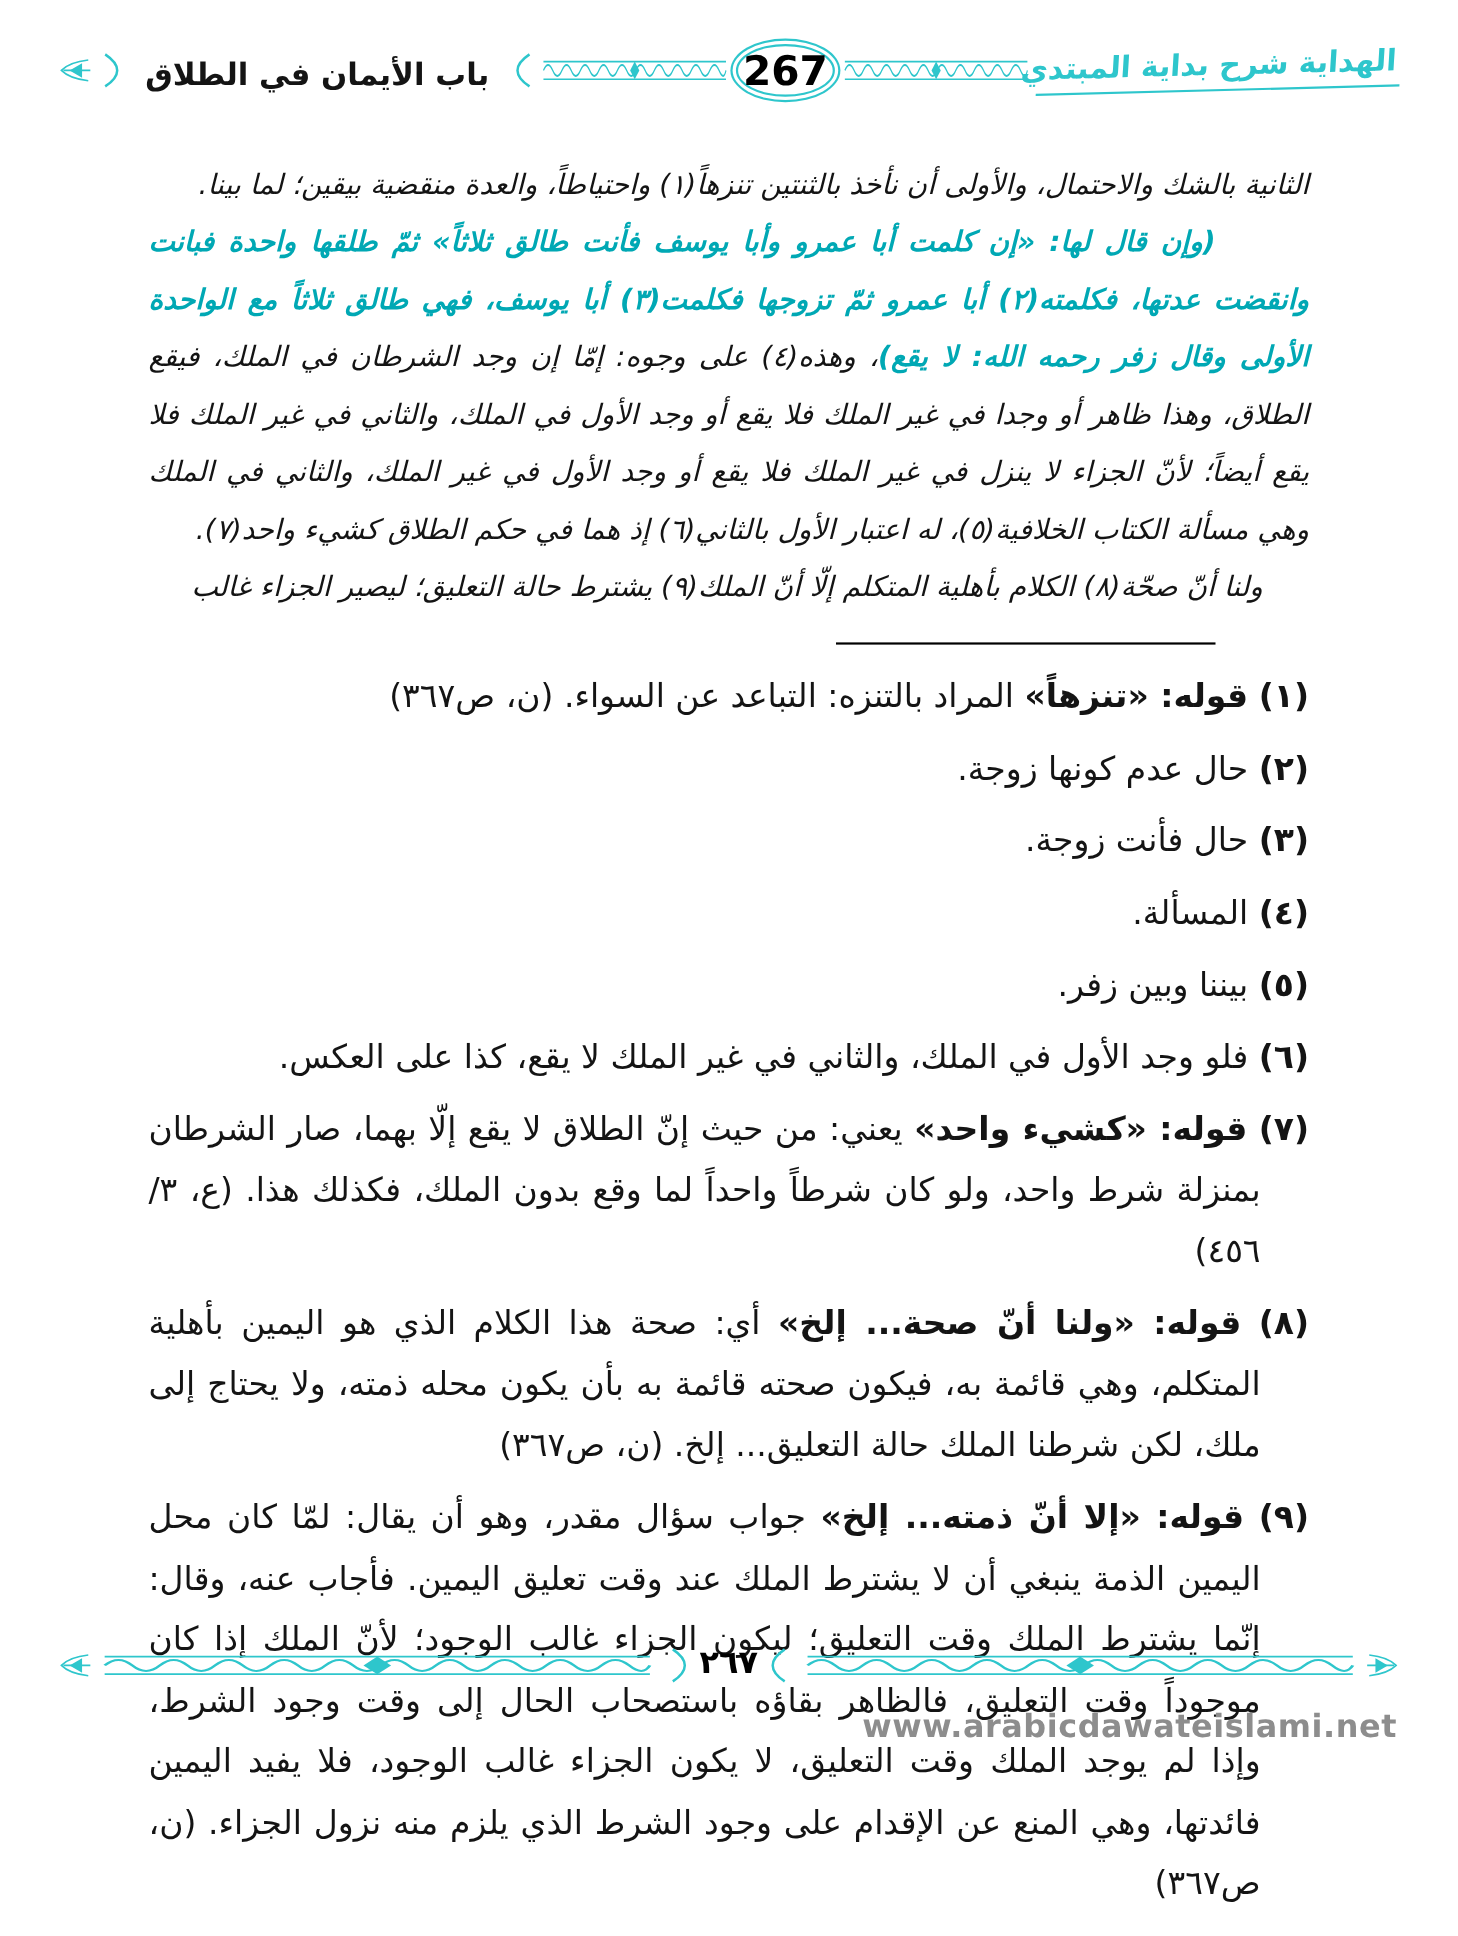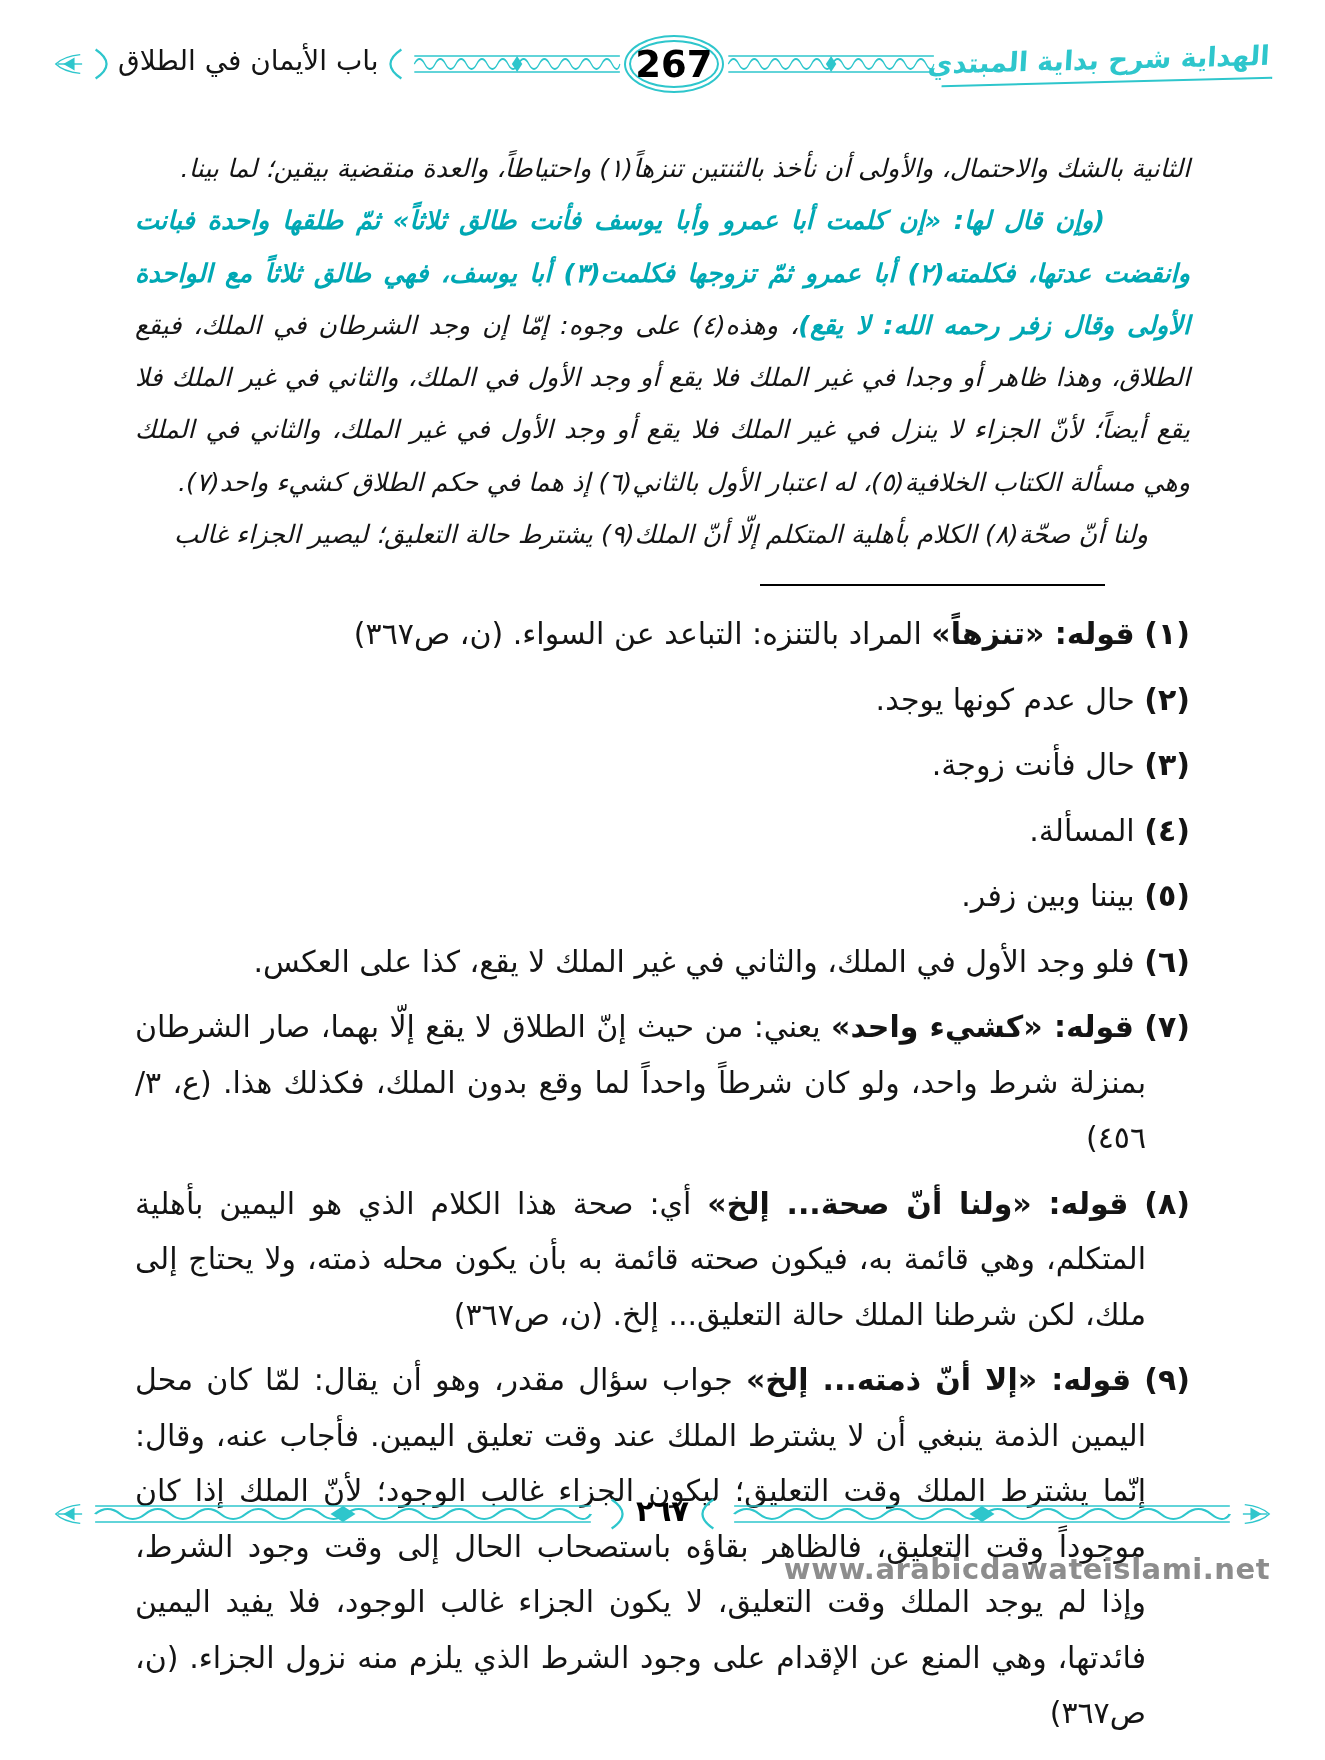--- a/index.html
+++ b/index.html
@@ -44,8 +44,8 @@
   }
   .page-oval .num{direction:ltr;font-size:37px;font-weight:bold;color:#000;}
   .chapter-box{
-    flex:0 0 auto;display:flex;align-items:flex-start;gap:6px;
-    font-weight:normal;font-size:28px;color:var(--text);white-space:nowrap;
+    flex:0 0 auto;display:flex;align-items:flex-end;gap:20px;
+    font-weight:bold;font-size:28px;color:var(--text);white-space:nowrap;
   }
   .wing{width:20px;height:40px;color:var(--ornament);display:block;}
   .wing.flip{transform:scaleX(-1);}

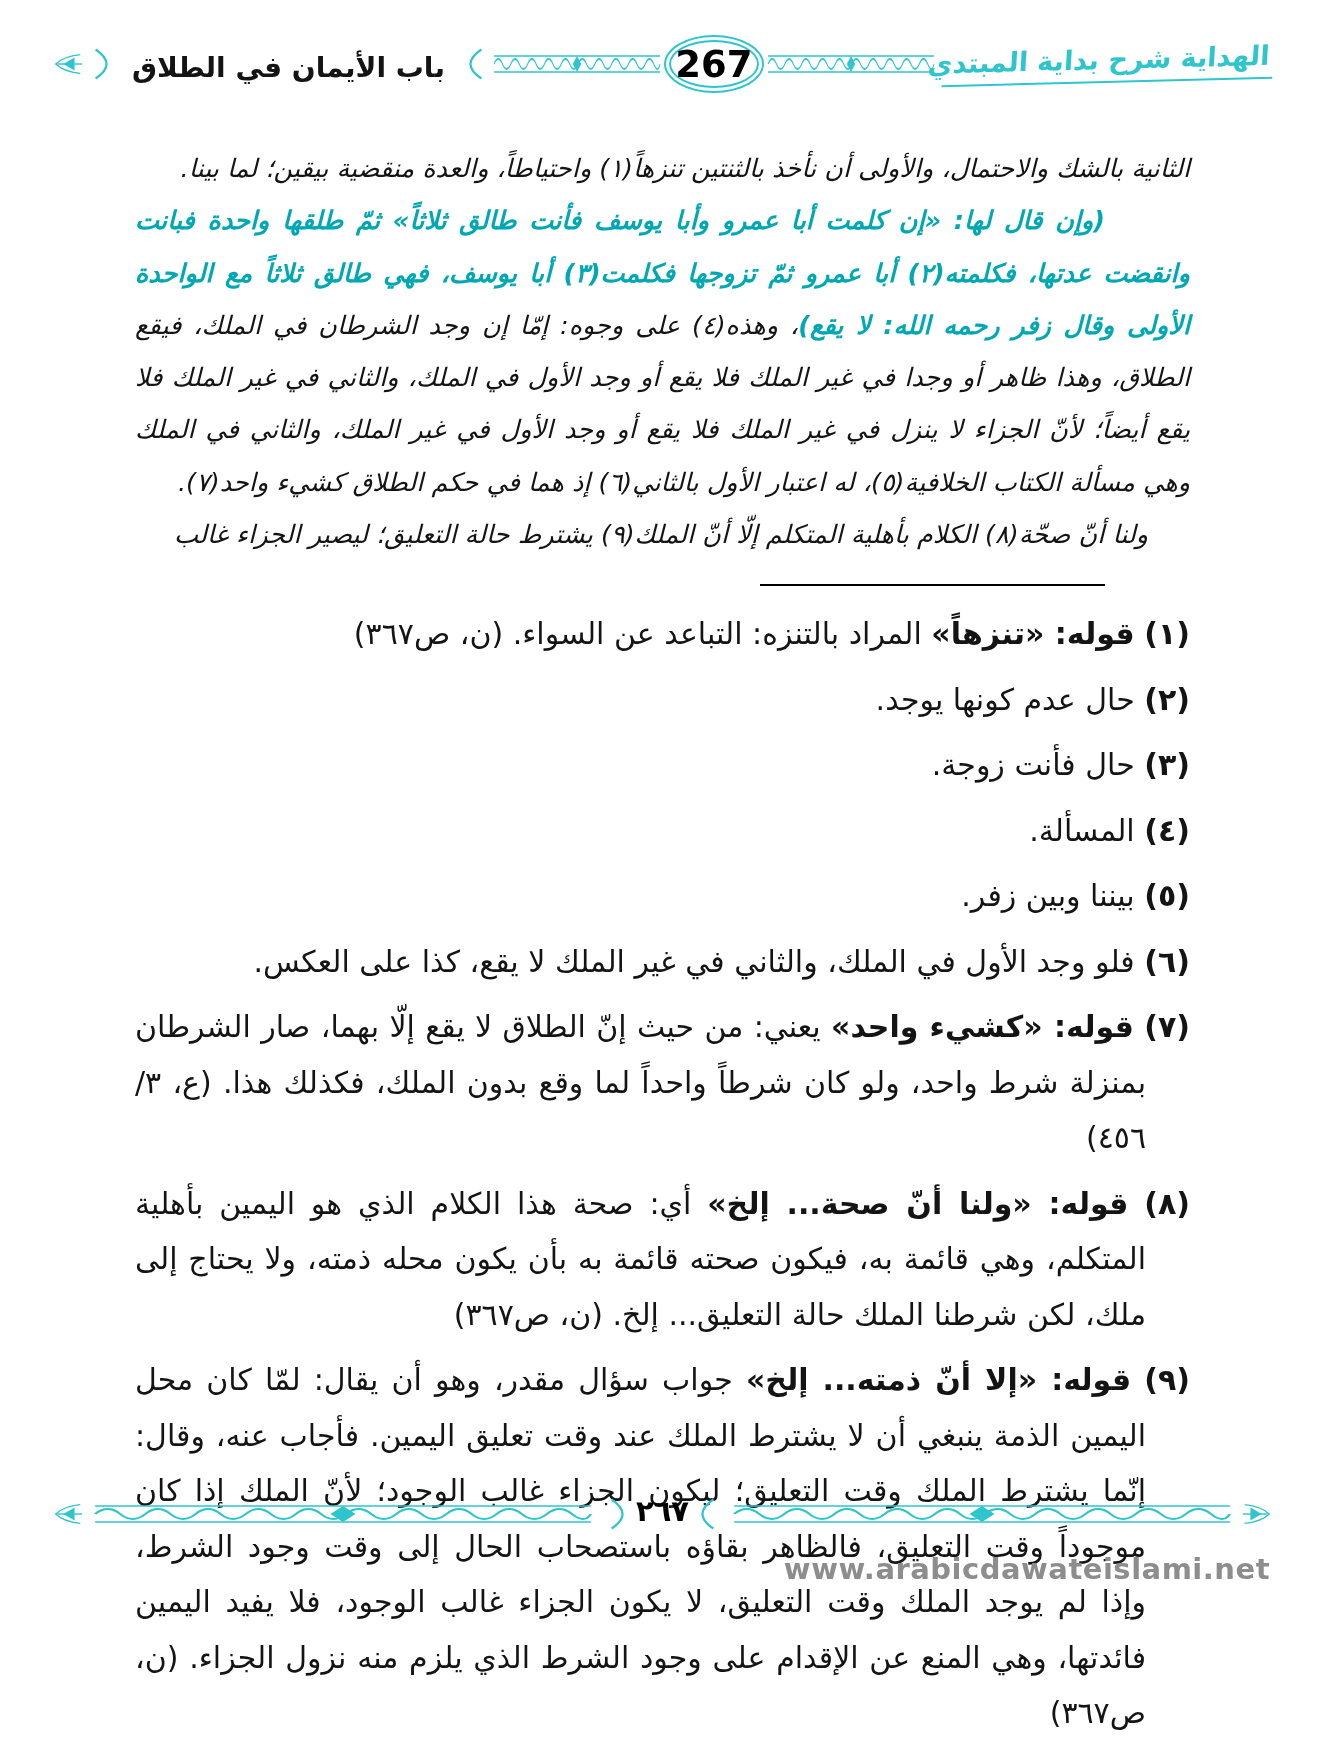--- a/index.html
+++ b/index.html
@@ -155,7 +155,7 @@
       <div class="fn">
         <span class="fn-num">(٢)</span>
         <span class="fn-lead"></span>
-        <span class="fn-text">حال عدم كونها يوجد.</span>
+        <span class="fn-text">حال عدم كونها زوجة.</span>
       </div>
       <div class="fn">
         <span class="fn-num">(٣)</span>

